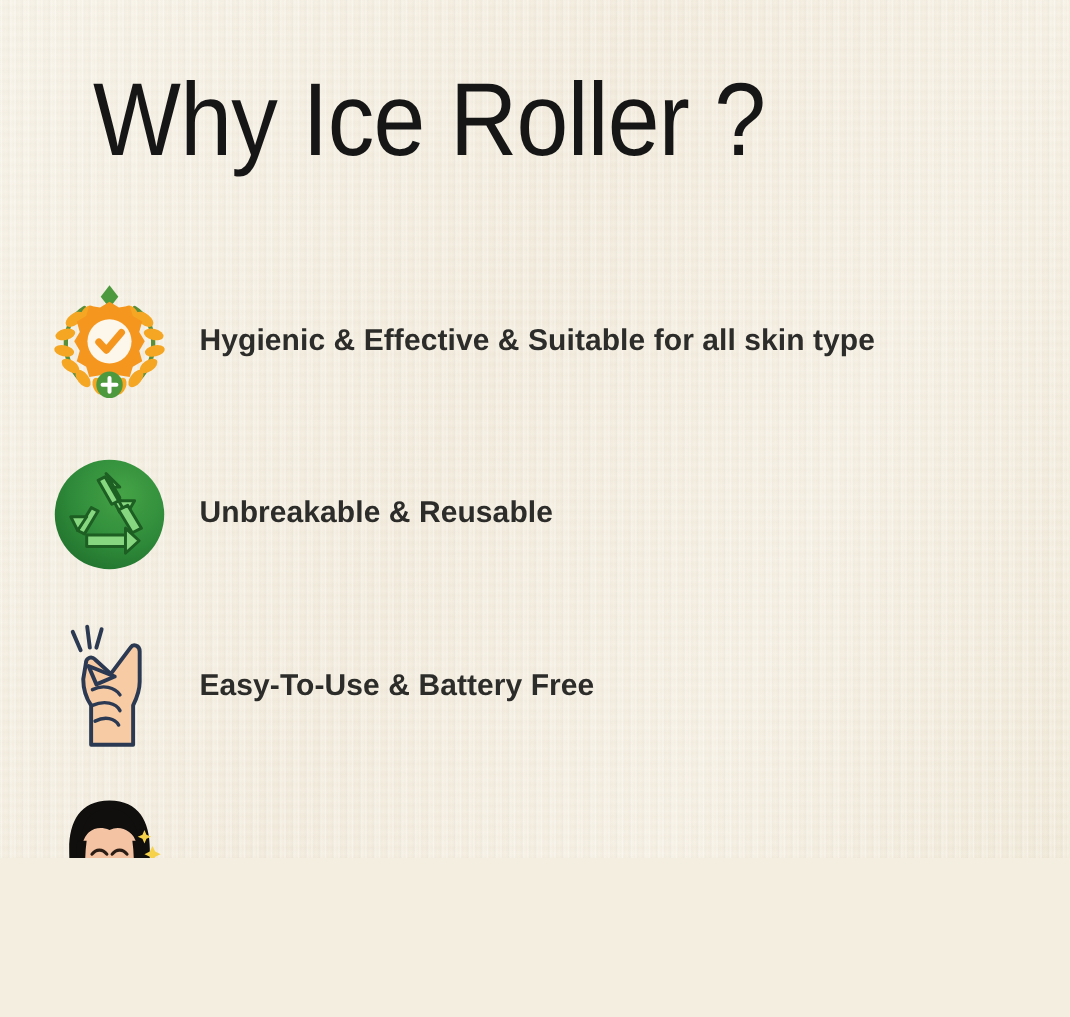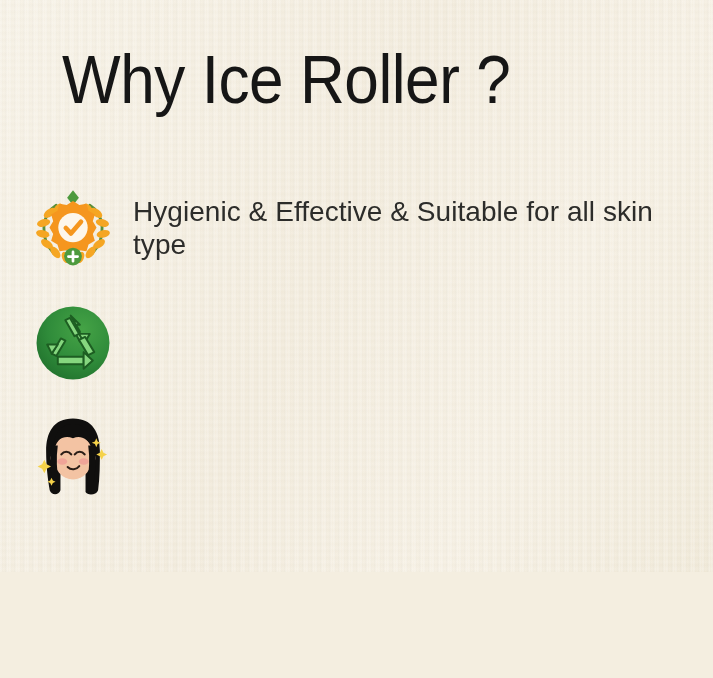--- a/index.html
+++ b/index.html
@@ -89,10 +89,10 @@
     height: 115px;
     display: flex;
     align-items: center;
-    font-size: 28px;
+    font-size: 20px;
     line-height: 33px;
     color: #2c2c2a;
-    font-weight: 400;
+    font-weight: 700;
     letter-spacing: 0.05px;
   }
   .feature.wrap2 .feature-text {

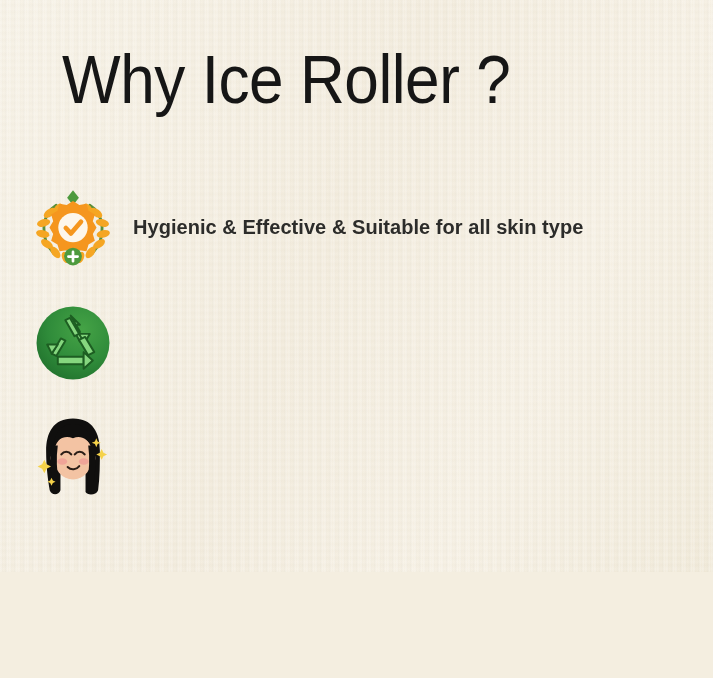--- a/index.html
+++ b/index.html
@@ -188,6 +188,7 @@
           </g>
         </svg>
       </div>
+      <div class="feature-text">Unbreakable &amp; Reusable</div>
     </div>
 
 

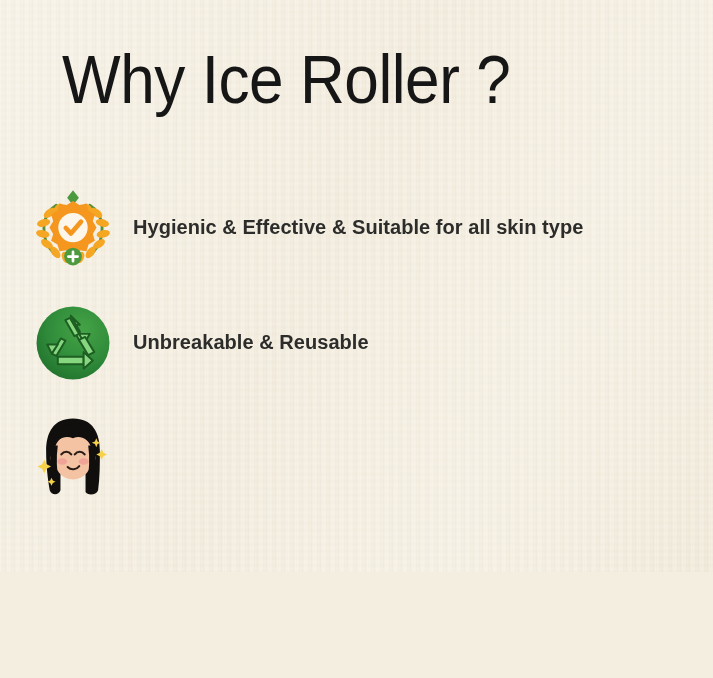--- a/index.html
+++ b/index.html
@@ -191,6 +191,40 @@
       <div class="feature-text">Unbreakable &amp; Reusable</div>
     </div>
 
+    <div class="feature">
+      <div class="icon-wrap">
+        <svg width="72" height="84" viewBox="0 0 80 96" aria-hidden="true">
+          <g stroke="#2b3a52" stroke-width="3" stroke-linecap="round" stroke-linejoin="round" fill="none">
+
+            <path d="M12 6 L18 20"></path>
+            <path d="M23 2 L25 18"></path>
+            <path d="M34 4 L30 18"></path>
+          </g>
+
+          <path d="M22 30
+                   C22 26 26 24 29 27
+                   L41 38
+                   L56 18
+                   C58 15 63 16 63 21
+                   L63 44
+                   C63 52 60 58 58 62
+                   L58 92
+                   L26 92
+                   L26 62
+                   C22 56 20 48 20 42
+                   Z" fill="#f7cba4" stroke="#2b3a52" stroke-width="3" stroke-linejoin="round"></path>
+
+          <path d="M24 32 L44 40 L30 46 Z" fill="#f7cba4" stroke="#2b3a52" stroke-width="3" stroke-linejoin="round"></path>
+
+          <g stroke="#2b3a52" stroke-width="2.6" fill="none" stroke-linecap="round">
+            <path d="M27 50 C35 46 44 48 48 54"></path>
+            <path d="M27 62 C36 58 45 60 48 66"></path>
+            <path d="M29 74 C37 70 44 72 47 77"></path>
+          </g>
+        </svg>
+      </div>
+      <div class="feature-text">Easy-To-Use &amp; Battery Free</div>
+    </div>
 
     <div class="feature wrap2">
       <div class="icon-wrap">

